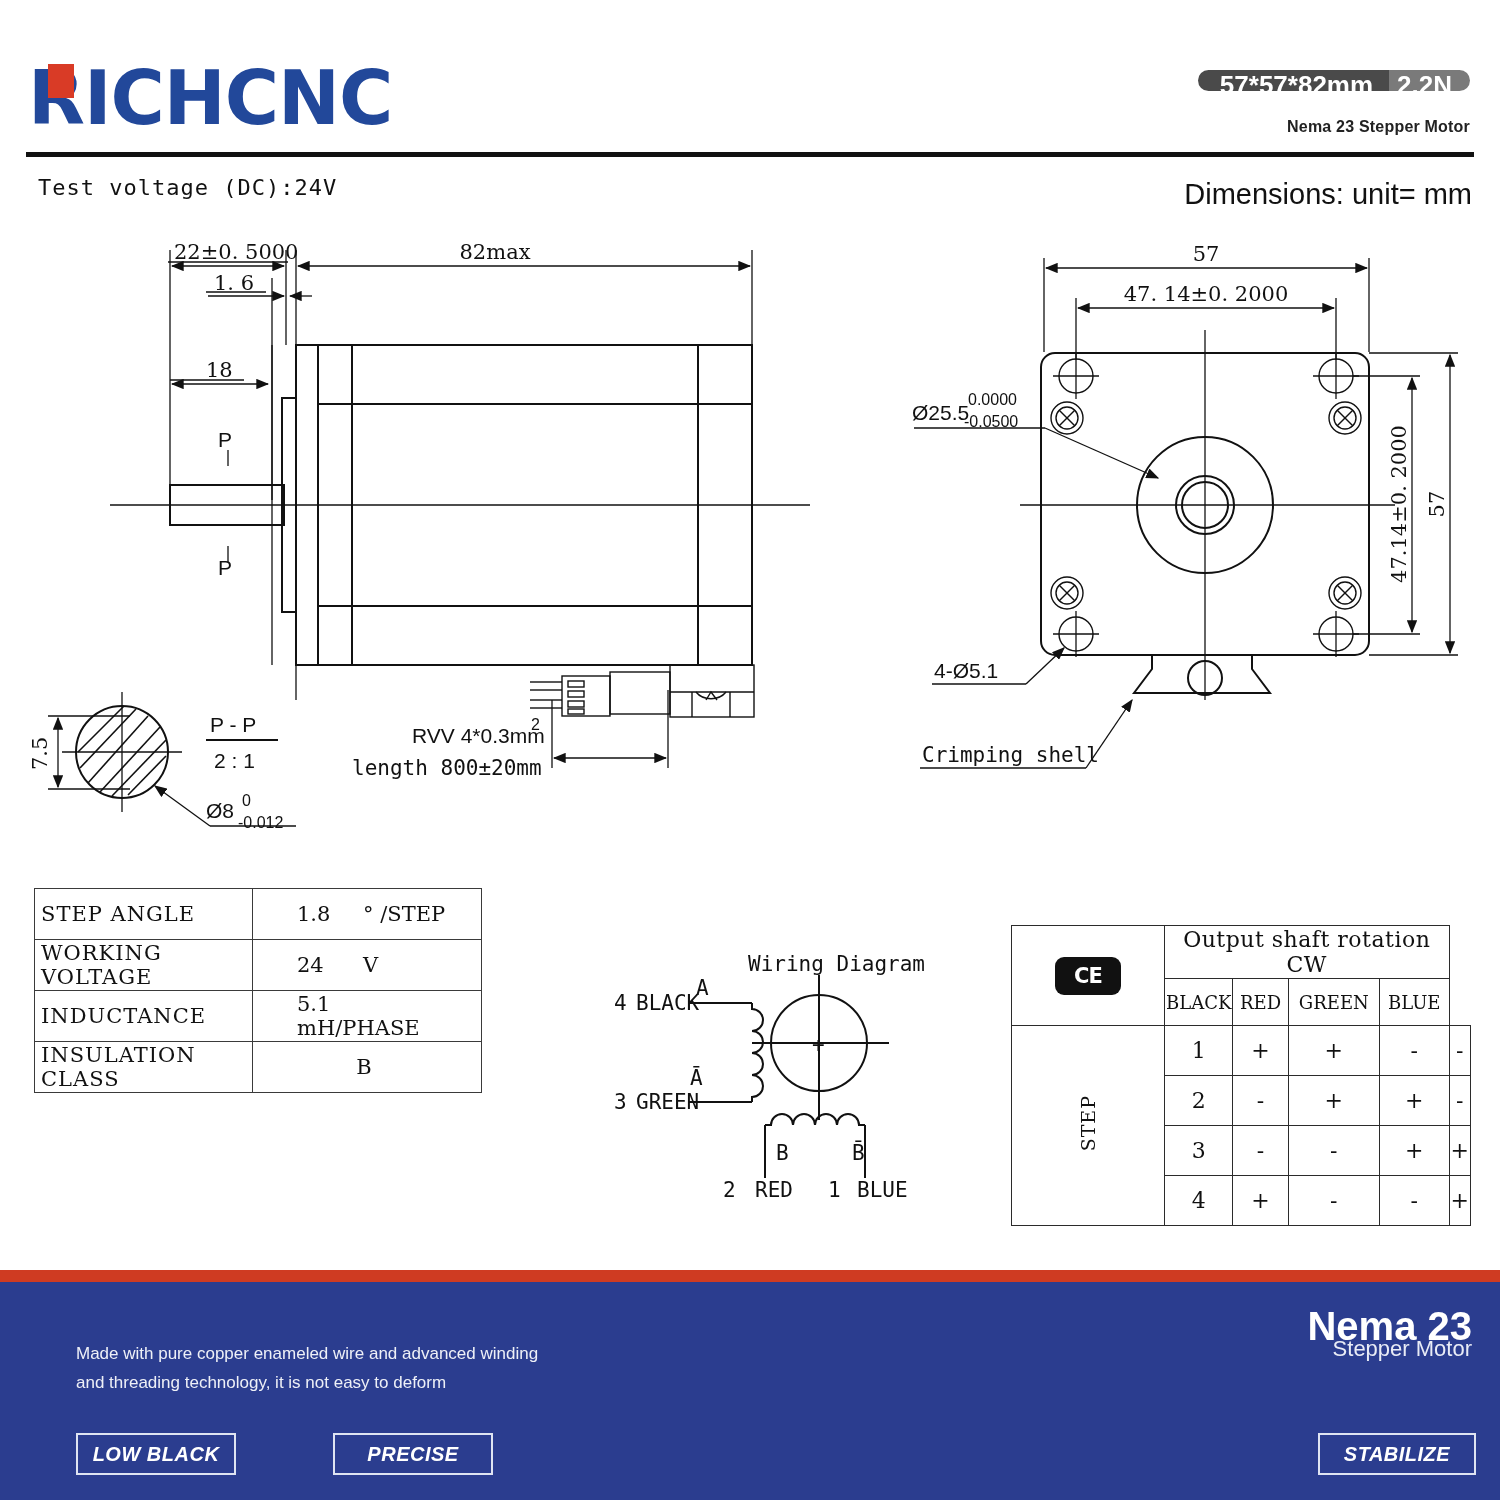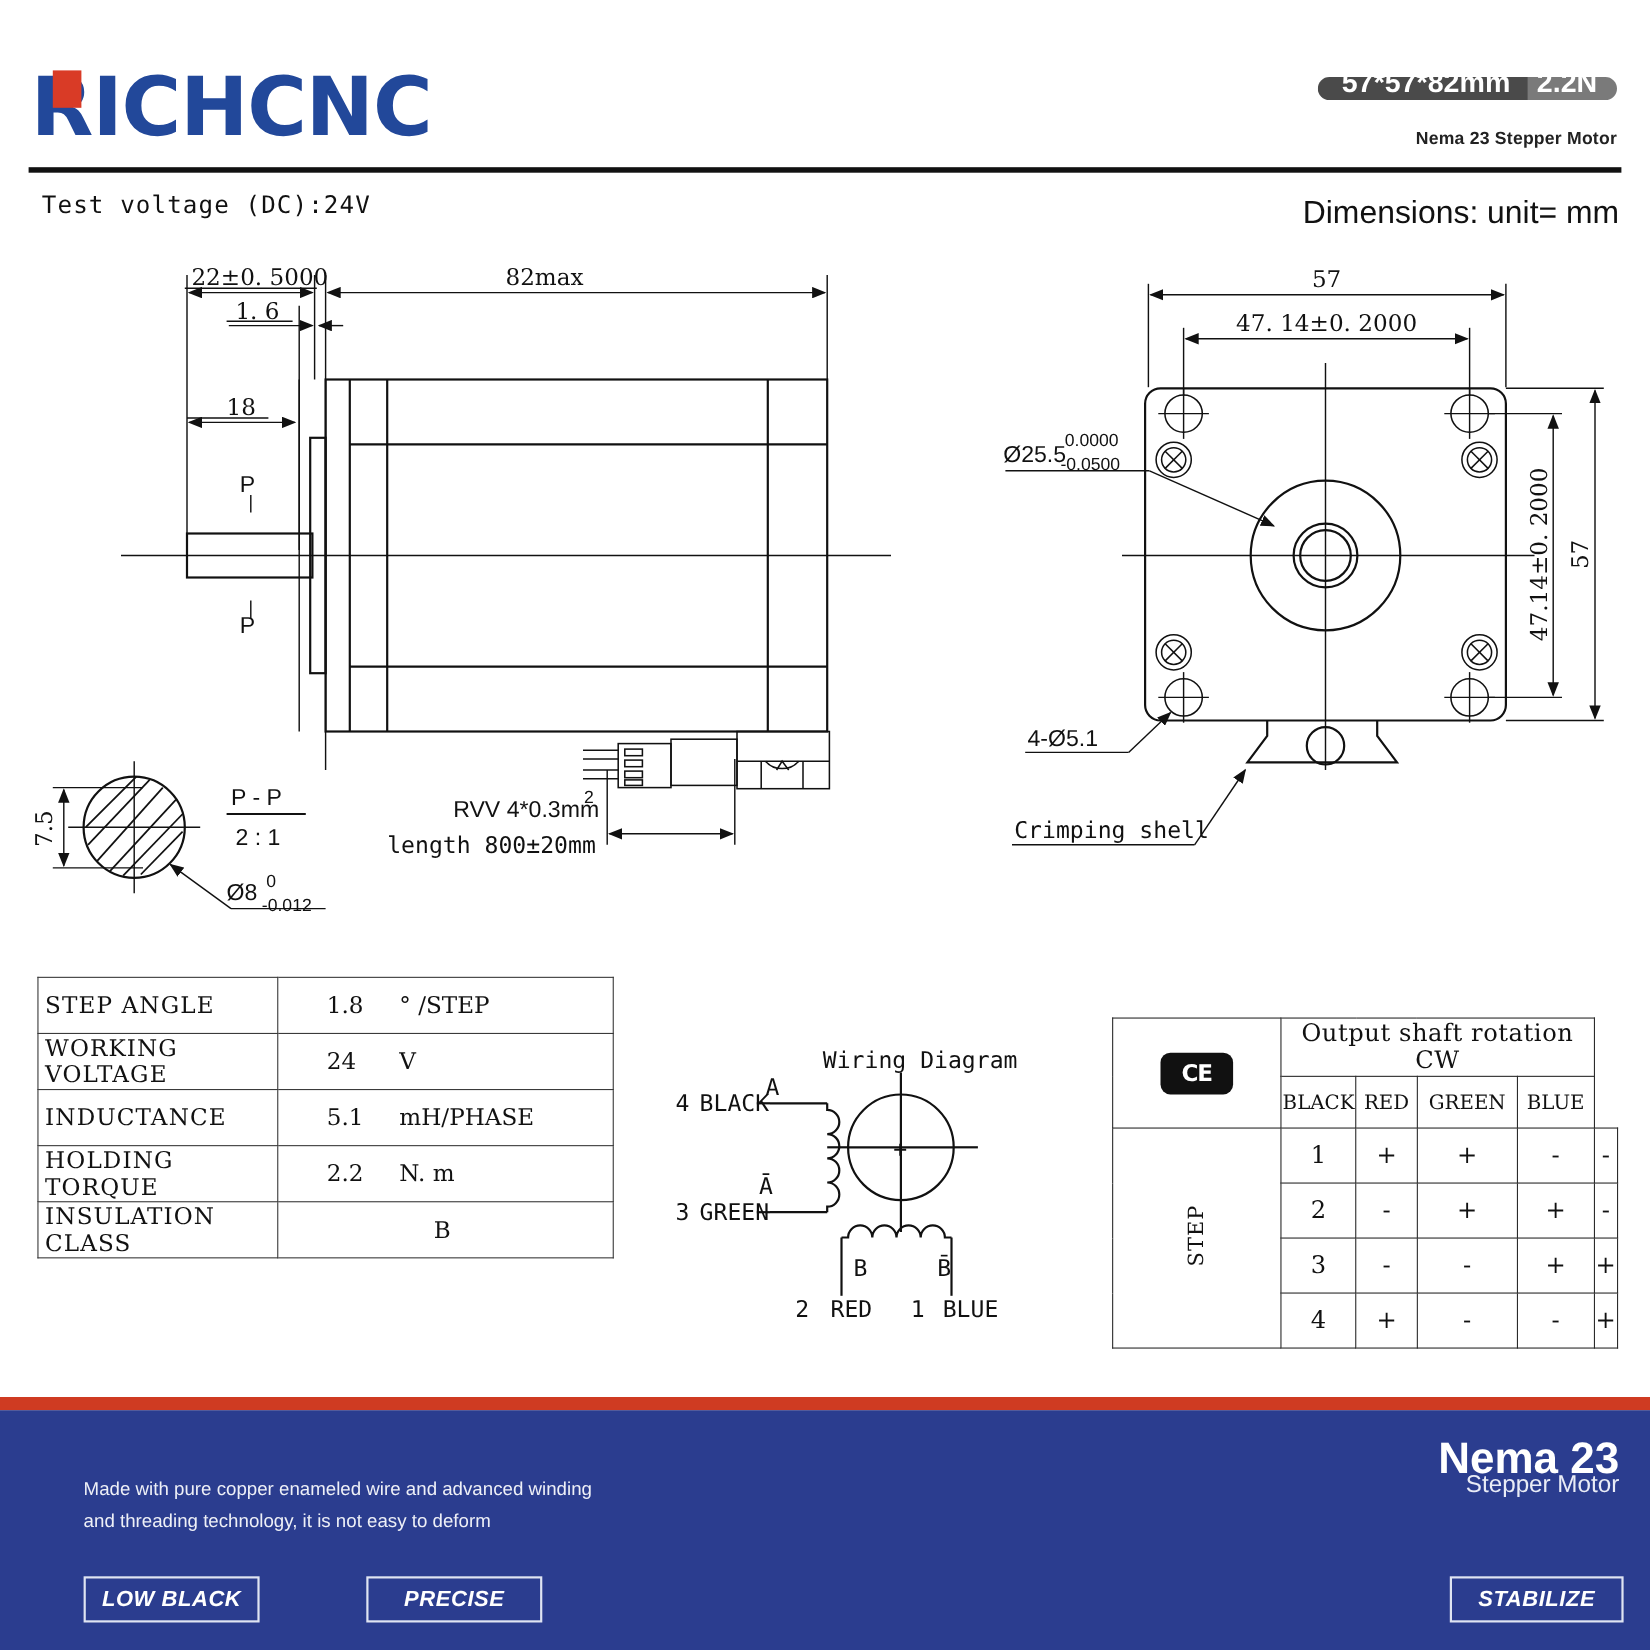--- a/index.html
+++ b/index.html
@@ -20,7 +20,7 @@
   }
   .logo-red{position:absolute;left:20px;top:6px;width:26px;height:34px;background:#d93b26;}
 
-  .badge-wrap{position:absolute;right:30px;top:70px;display:flex;align-items:flex-end;
+  .badge-wrap{position:absolute;right:30px;top:70px;display:flex;align-items:flex-start;
     border-radius:13px;overflow:hidden;height:21px;margin-left:36px;}
   .badge-dark{background:#4a4a4a;color:#fff;font-weight:bold;font-size:26px;
     padding:0 16px 0 22px;display:flex;align-items:center;letter-spacing:0px;}

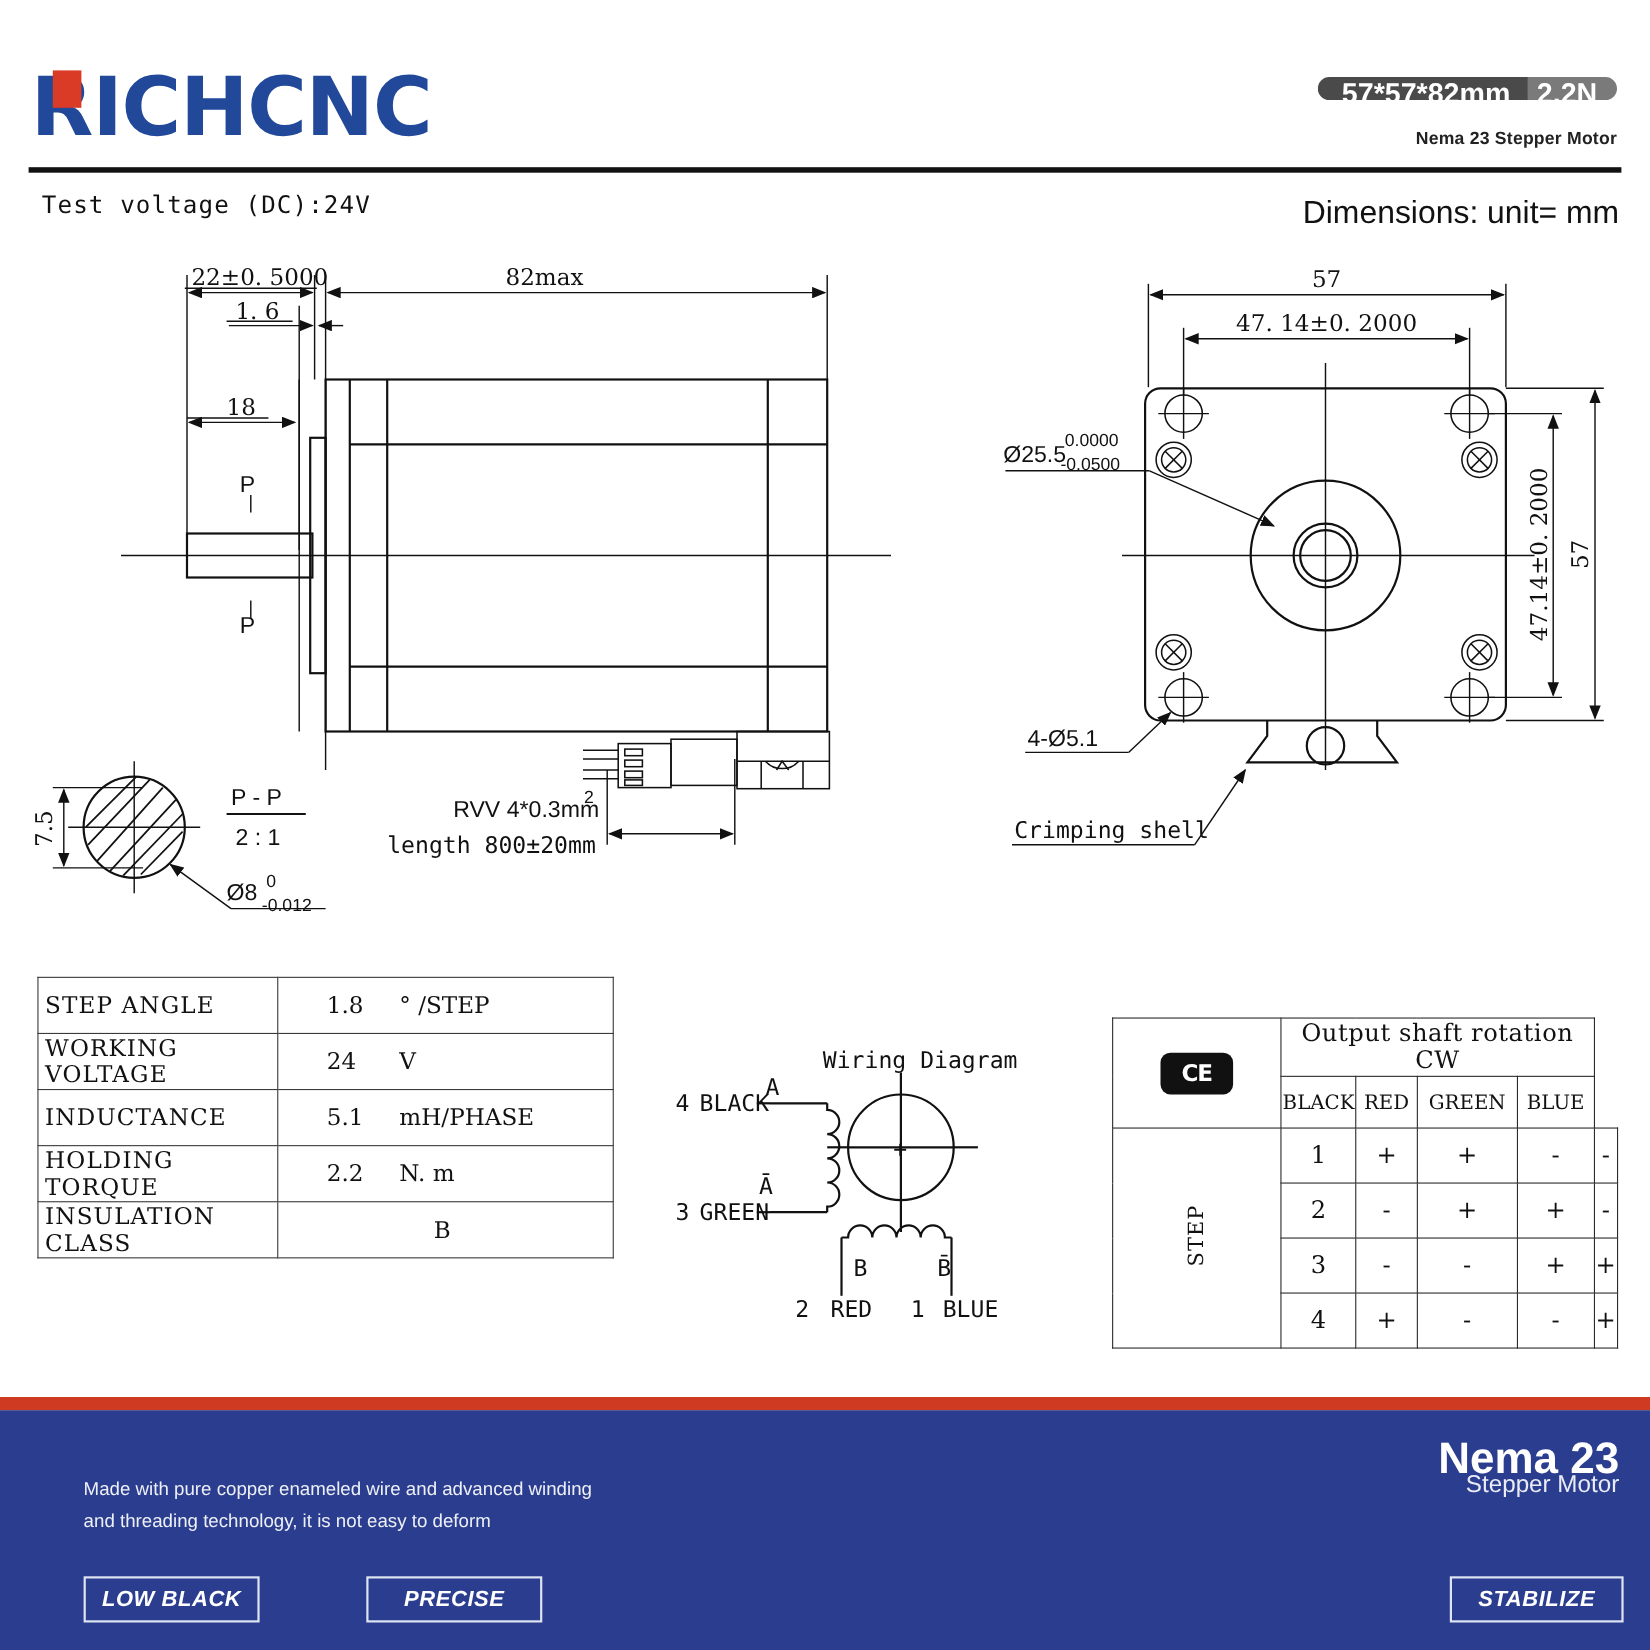--- a/index.html
+++ b/index.html
@@ -48,7 +48,7 @@
   .mono-t{font-family:"DejaVu Sans Mono", monospace;font-size:21px;fill:#111;}
 
   
-  .spec{position:absolute;left:34px;top:888px;width:524px;border-collapse:collapse;}
+  .spec{position:absolute;left:34px;top:888px;width:448px;border-collapse:collapse;}
   .spec td{border:1.6px solid #3a3a3a;height:50px;font-family:"DejaVu Serif", serif;
     font-size:21px;color:#111;padding:0 6px;}
   .spec td.k{width:205px;letter-spacing:1px;}

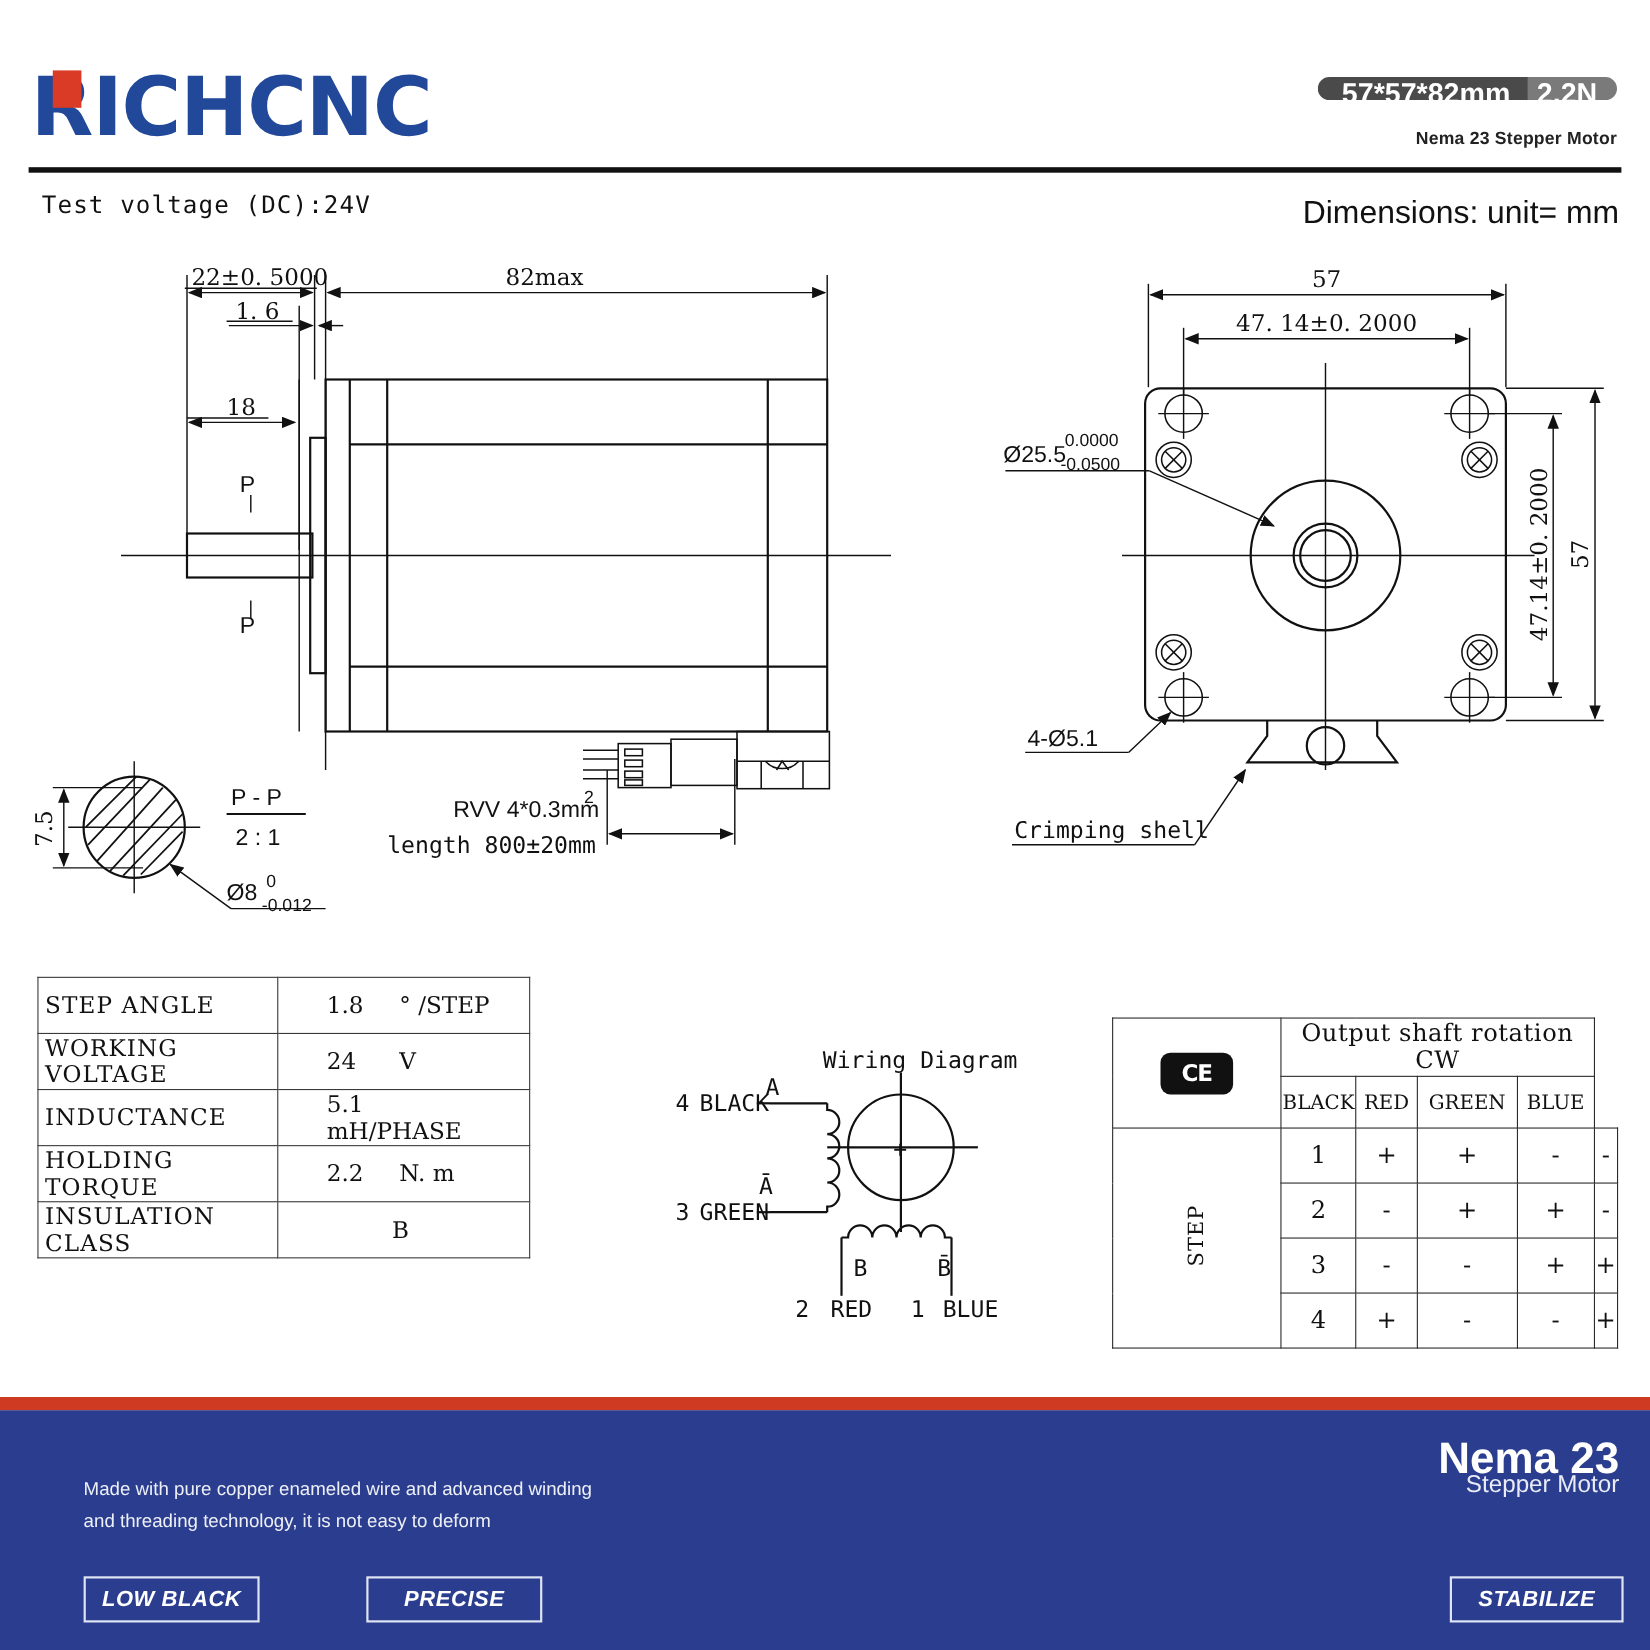--- a/index.html
+++ b/index.html
@@ -355,12 +355,6 @@
         </td>
       </tr>
       <tr>
-        <td class="k">HOLDING TORQUE</td>
-        <td class="v">
-          <span class="val">2.2</span><span class="unit">N. m</span>
-        </td>
-      </tr>
-      <tr>
         <td class="k">INSULATION CLASS</td>
         <td class="v center">
           <span>B</span>

